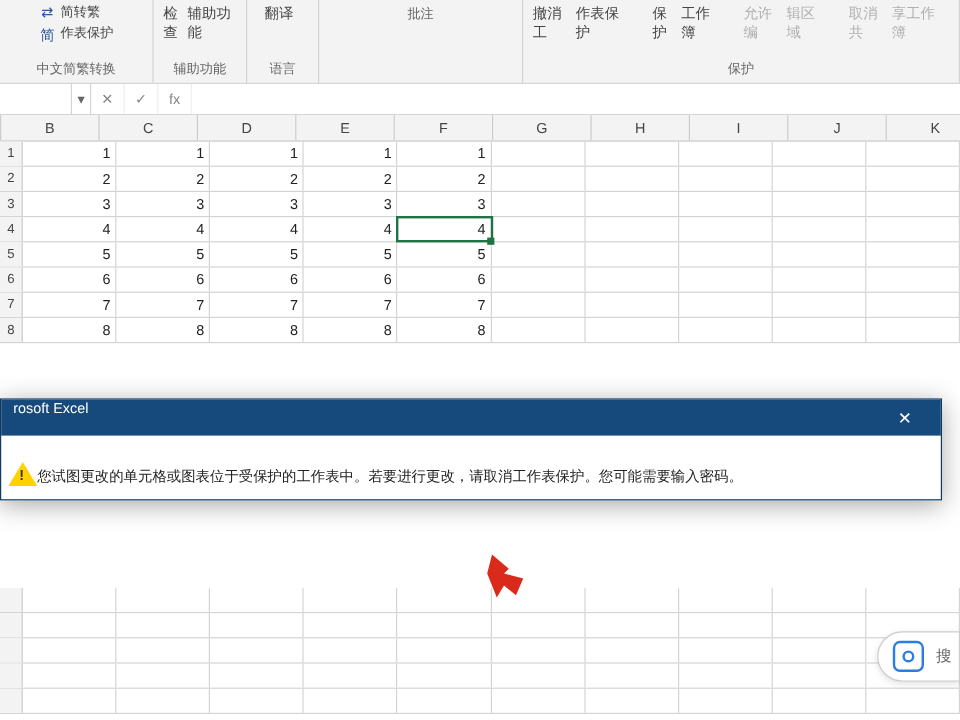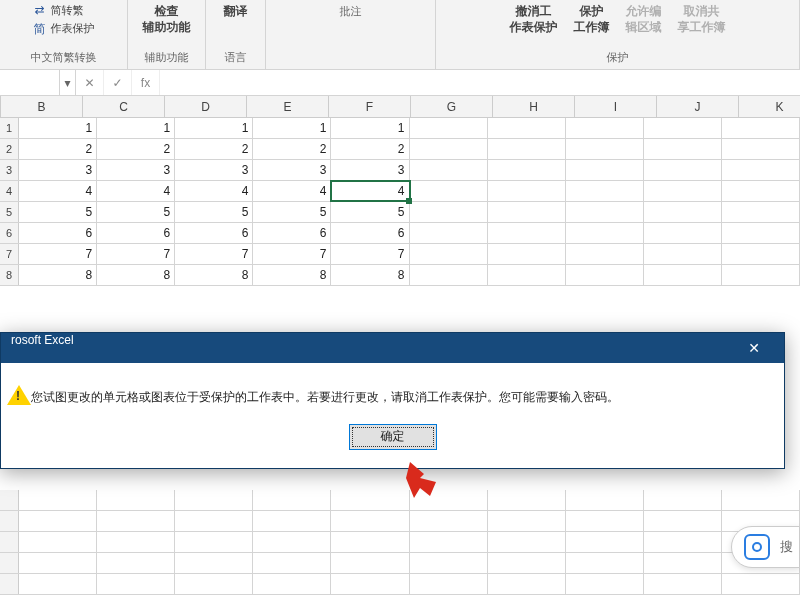--- a/index.html
+++ b/index.html
@@ -9,7 +9,7 @@
   .ribbon { background: #f3f3f3; height: 70px; display: flex; border-bottom: 1px solid #d4d4d4; }
   .ribbon-group { display: flex; flex-direction: column; align-items: center; border-right: 1px solid #d4d4d4; padding: 2px 4px 0 4px; }
   .ribbon-group-content { display: flex; flex: 1; align-items: flex-start; justify-content: center; gap: 8px; }
-  .ribbon-btn { display: flex; flex-direction: column; align-items: center; justify-content: flex-start; padding: 2px 4px; color: #444; cursor: pointer; text-align: left; line-height: 1.3; min-width: 38px; font-weight: bold; }
+  .ribbon-btn { display: flex; flex-direction: row; align-items: center; justify-content: flex-start; padding: 2px 4px; color: #444; cursor: pointer; text-align: left; line-height: 1.3; min-width: 38px; }
   .ribbon-btn.disabled { color: #b0b0b0; }
   .ribbon-btn-icon { width: 20px; height: 20px; margin-bottom: 2px; display: flex; align-items: center; justify-content: center; font-size: 16px; }
   .ribbon-stack { display: flex; flex-direction: column; gap: 1px; font-size: 11px; color: #444; }

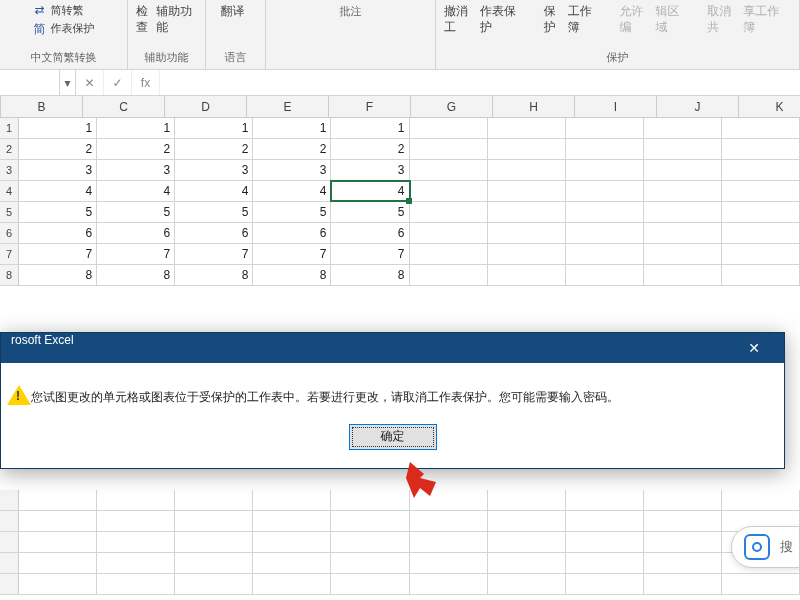--- a/index.html
+++ b/index.html
@@ -348,9 +348,6 @@
     <div class="warn-icon"></div>
     <div class="dialog-msg">您试图更改的单元格或图表位于受保护的工作表中。若要进行更改，请取消工作表保护。您可能需要输入密码。</div>
   </div>
-  <div class="dialog-actions">
-    <button class="ok-btn">确定</button>
-  </div>
 </div>
 
 <svg class="arrow-annot" width="50" height="44">

